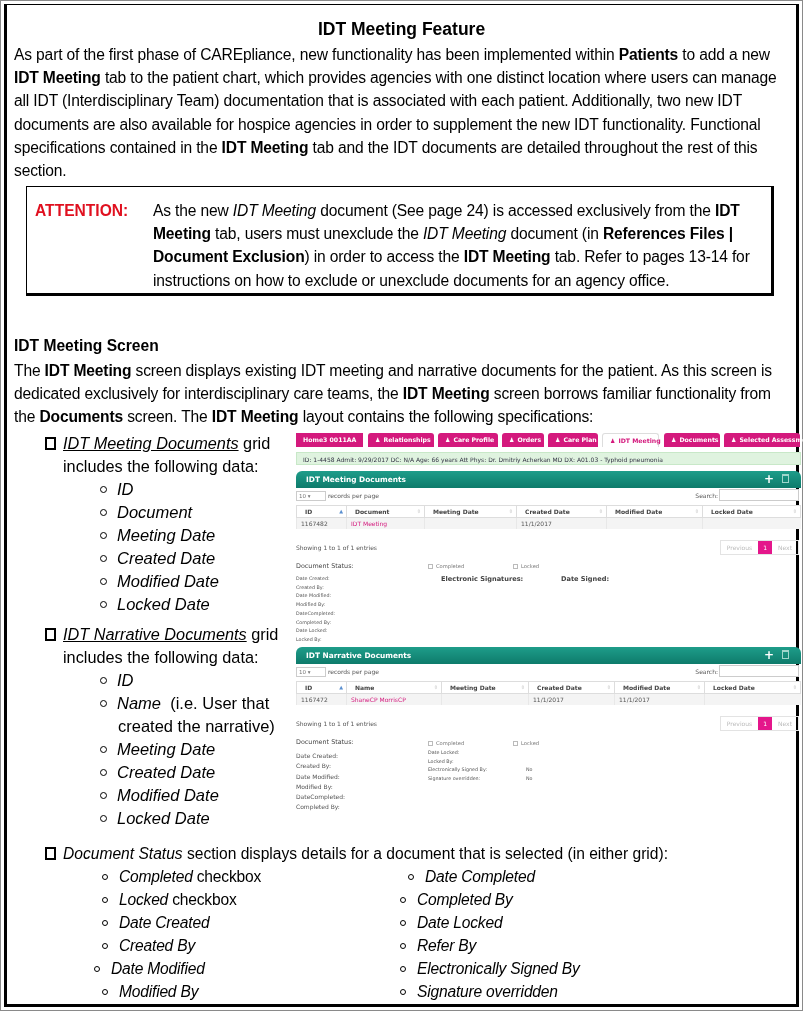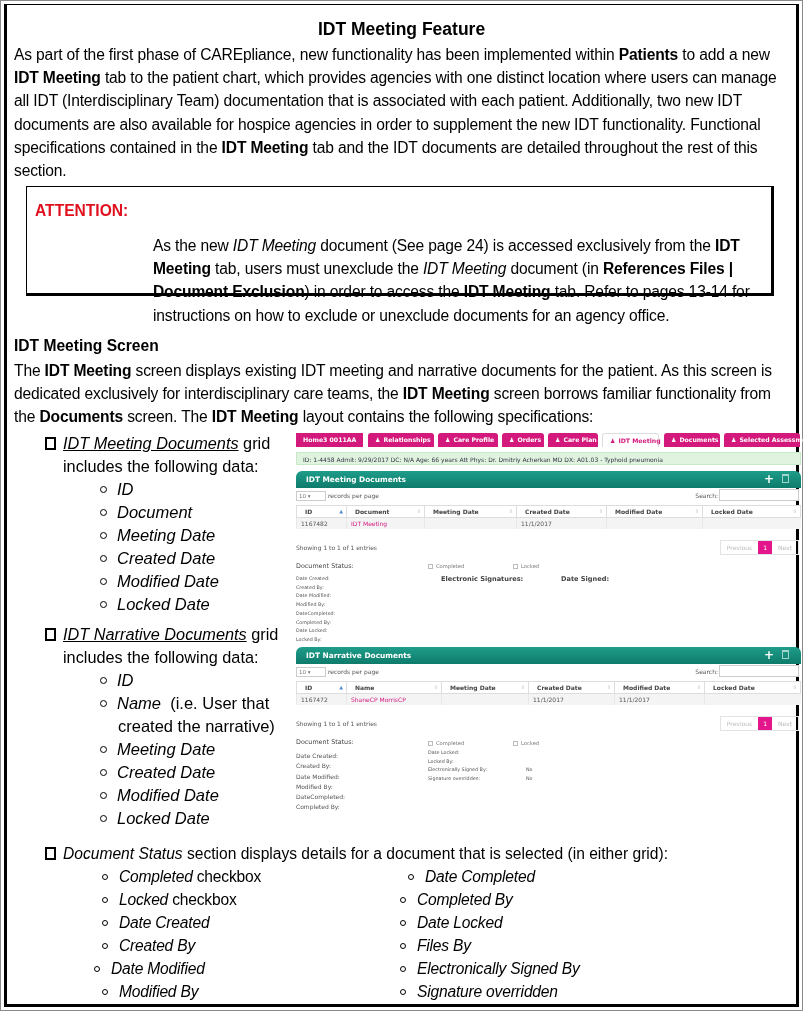--- a/index.html
+++ b/index.html
@@ -31,7 +31,7 @@
     padding: 12px 10px 0 8px; font-size: 15.6px; line-height: 23.2px;
   }
   .att-label { color: #e0101f; font-weight: bold; position: absolute; left: 8px; top: 12px; }
-  .att-body { position: absolute; left: 126px; top: 12px; width: 612px; letter-spacing: -0.15px; margin-top: 35px; }
+  .att-body { position: absolute; left: 126px; top: 12px; width: 612px; letter-spacing: -0.15px; }
 
   .section-head { position: absolute; left: 0; top: 337px; font-size: 15.6px; font-weight: bold; }
   .section-para { position: absolute; left: 0; top: 359px; width: 780px; }

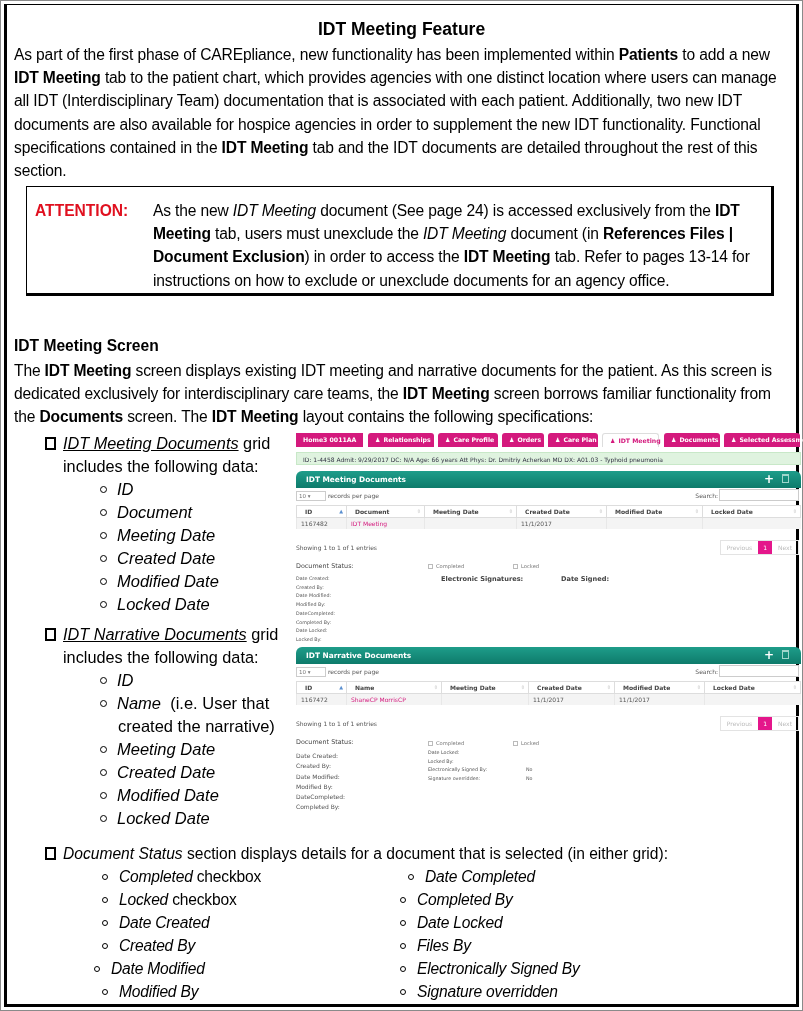--- a/index.html
+++ b/index.html
@@ -269,7 +269,7 @@
     <div class="col-item" style="left:394px; top:23px;"><span class="circ"></span><i>Date Completed</i></div>
     <div class="col-item" style="left:386px; top:46px;"><span class="circ"></span><i>Completed By</i></div>
     <div class="col-item" style="left:386px; top:69px;"><span class="circ"></span><i>Date Locked</i></div>
-    <div class="col-item" style="left:386px; top:92px;"><span class="circ"></span><i>Files By</i></div>
+    <div class="col-item" style="left:386px; top:92px;"><span class="circ"></span><i>Refer By</i></div>
     <div class="col-item" style="left:386px; top:115px;"><span class="circ"></span><i>Electronically Signed By</i></div>
     <div class="col-item" style="left:386px; top:138px;"><span class="circ"></span><i>Signature overridden</i></div>
   </div>

